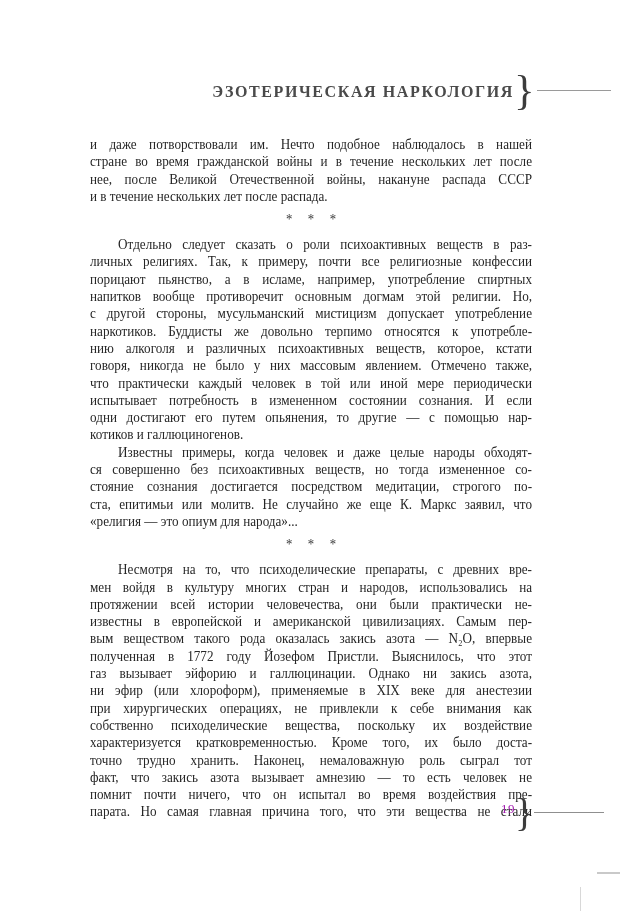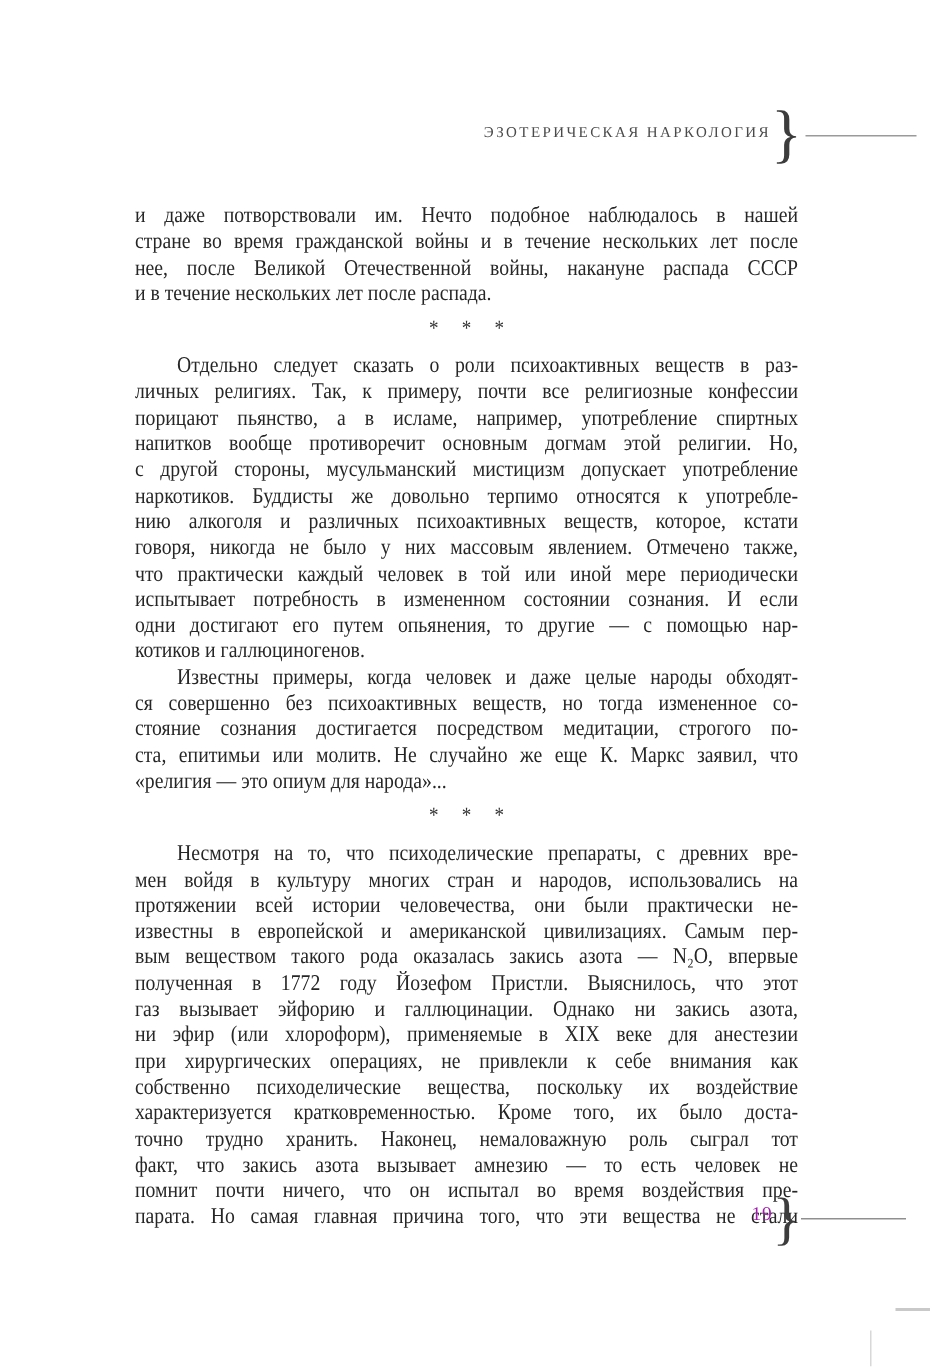--- a/index.html
+++ b/index.html
@@ -11,7 +11,7 @@
   
   .running-title {
     position:absolute; top:83px; right:106px;
-    font-size:10px; letter-spacing:1.6px; color:#4a4a4a; white-space:nowrap;
+    font-size:16px; letter-spacing:1.6px; color:#4a4a4a; white-space:nowrap;font-weight:bold;
   }
   .header-brace {
     position:absolute; left:514px; top:68px;

